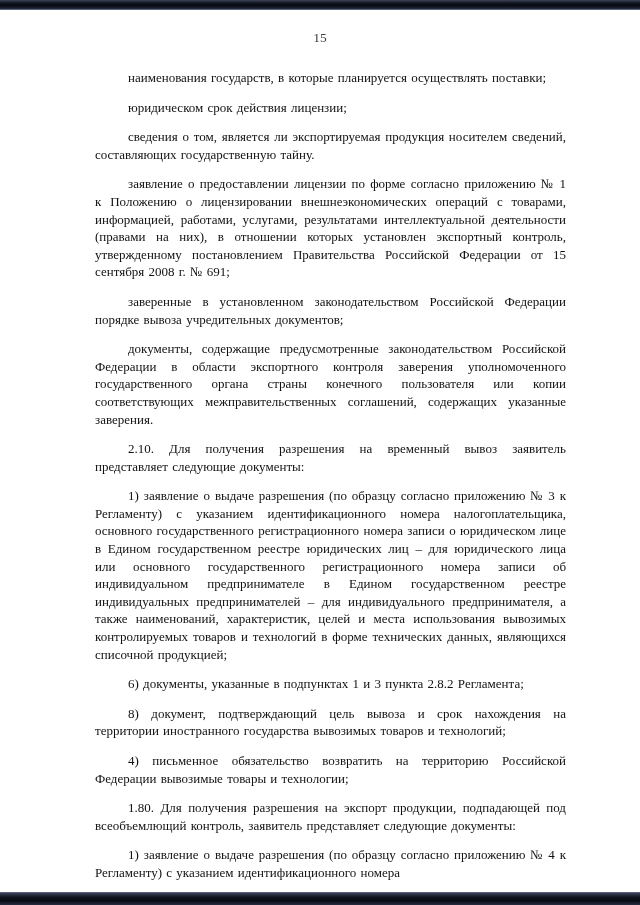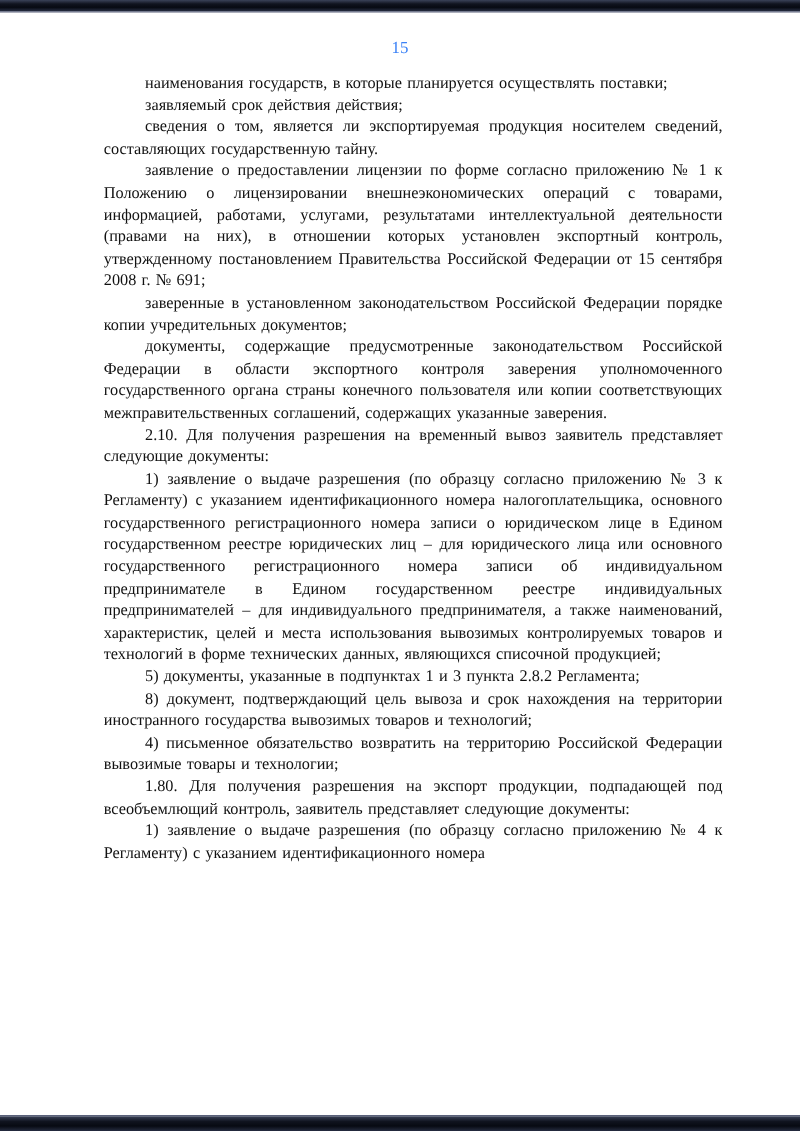--- a/index.html
+++ b/index.html
@@ -39,7 +39,7 @@
     width: 640px;
     text-align: center;
     font-size: 13.5px;
-    color: #3b82f6;
+    color: #404040;
   }
   .text-block {
     position: absolute;

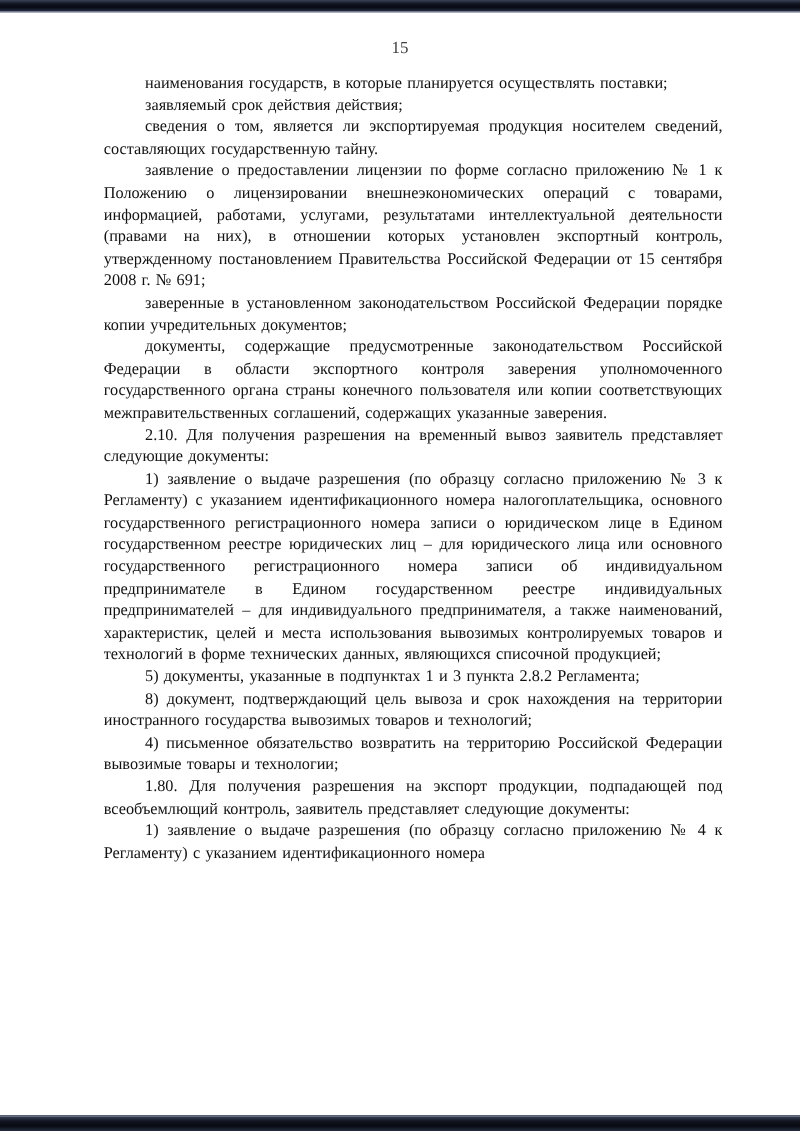--- a/index.html
+++ b/index.html
@@ -48,7 +48,7 @@
     width: 495px;
   }
   .text-block p {
-    margin: 0;
+    margin: 12px;
     font-size: 13px;
     line-height: 17.6px;
     text-align: justify;

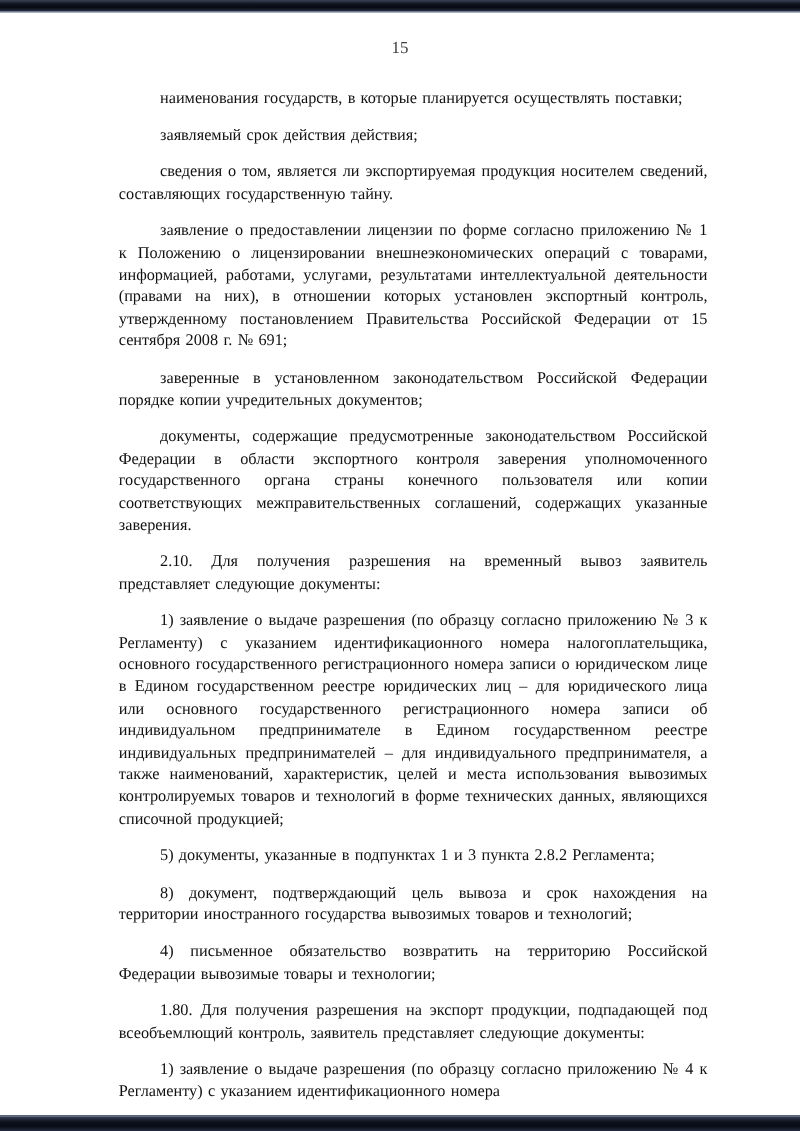--- a/index.html
+++ b/index.html
@@ -66,7 +66,7 @@
 
   <div class="text-block">
       <p>наименования государств, в которые планируется осуществлять поставки;</p>
-      <p>заявляемый срок действия действия;</p>
+      <p>юридическом срок действия лицензии;</p>
       <p>сведения о том, является ли экспортируемая продукция носителем сведений, составляющих государственную тайну.</p>
       <p>заявление о предоставлении лицензии по форме согласно приложению № 1 к Положению о лицензировании внешнеэкономических операций с товарами, информацией, работами, услугами, результатами интеллектуальной деятельности (правами на них), в отношении которых установлен экспортный контроль, утвержденному постановлением Правительства Российской Федерации от 15 сентября 2008 г. № 691;</p>
       <p>заверенные в установленном законодательством Российской Федерации порядке копии учредительных документов;</p>

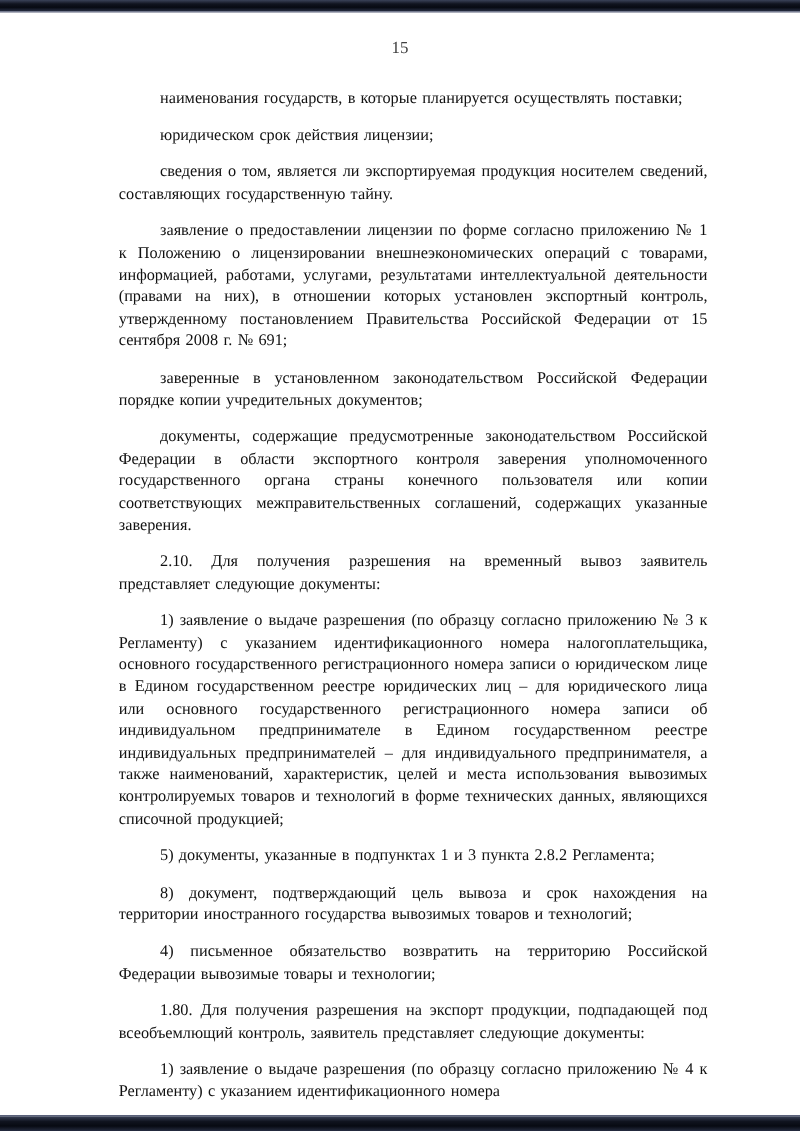--- a/index.html
+++ b/index.html
@@ -69,7 +69,7 @@
       <p>юридическом срок действия лицензии;</p>
       <p>сведения о том, является ли экспортируемая продукция носителем сведений, составляющих государственную тайну.</p>
       <p>заявление о предоставлении лицензии по форме согласно приложению № 1 к Положению о лицензировании внешнеэкономических операций с товарами, информацией, работами, услугами, результатами интеллектуальной деятельности (правами на них), в отношении которых установлен экспортный контроль, утвержденному постановлением Правительства Российской Федерации от 15 сентября 2008 г. № 691;</p>
-      <p>заверенные в установленном законодательством Российской Федерации порядке копии учредительных документов;</p>
+      <p>заверенные в установленном законодательством Российской Федерации порядке вывоза учредительных документов;</p>
       <p>документы, содержащие предусмотренные законодательством Российской Федерации в области экспортного контроля заверения уполномоченного государственного органа страны конечного пользователя или копии соответствующих межправительственных соглашений, содержащих указанные заверения.</p>
       <p>2.10. Для получения разрешения на временный вывоз заявитель представляет следующие документы:</p>
       <p>1) заявление о выдаче разрешения (по образцу согласно приложению № 3 к Регламенту) с указанием идентификационного номера налогоплательщика, основного государственного регистрационного номера записи о юридическом лице в Едином государственном реестре юридических лиц – для юридического лица или основного государственного регистрационного номера записи об индивидуальном предпринимателе в Едином государственном реестре индивидуальных предпринимателей – для индивидуального предпринимателя, а также наименований, характеристик, целей и места использования вывозимых контролируемых товаров и технологий в форме технических данных, являющихся списочной продукцией;</p>

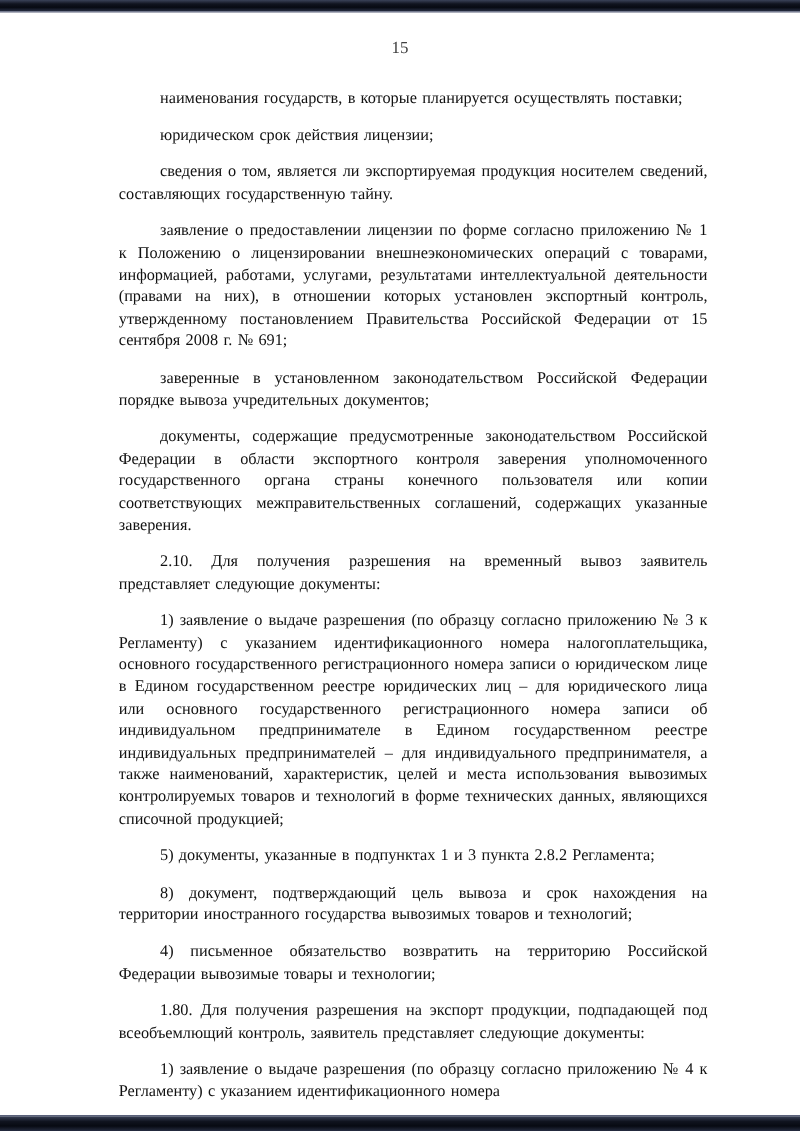--- a/index.html
+++ b/index.html
@@ -73,7 +73,7 @@
       <p>документы, содержащие предусмотренные законодательством Российской Федерации в области экспортного контроля заверения уполномоченного государственного органа страны конечного пользователя или копии соответствующих межправительственных соглашений, содержащих указанные заверения.</p>
       <p>2.10. Для получения разрешения на временный вывоз заявитель представляет следующие документы:</p>
       <p>1) заявление о выдаче разрешения (по образцу согласно приложению № 3 к Регламенту) с указанием идентификационного номера налогоплательщика, основного государственного регистрационного номера записи о юридическом лице в Едином государственном реестре юридических лиц – для юридического лица или основного государственного регистрационного номера записи об индивидуальном предпринимателе в Едином государственном реестре индивидуальных предпринимателей – для индивидуального предпринимателя, а также наименований, характеристик, целей и места использования вывозимых контролируемых товаров и технологий в форме технических данных, являющихся списочной продукцией;</p>
-      <p>5) документы, указанные в подпунктах 1 и 3 пункта 2.8.2 Регламента;</p>
+      <p>6) документы, указанные в подпунктах 1 и 3 пункта 2.8.2 Регламента;</p>
       <p>8) документ, подтверждающий цель вывоза и срок нахождения на территории иностранного государства вывозимых товаров и технологий;</p>
       <p>4) письменное обязательство возвратить на территорию Российской Федерации вывозимые товары и технологии;</p>
       <p>1.80. Для получения разрешения на экспорт продукции, подпадающей под всеобъемлющий контроль, заявитель представляет следующие документы:</p>

